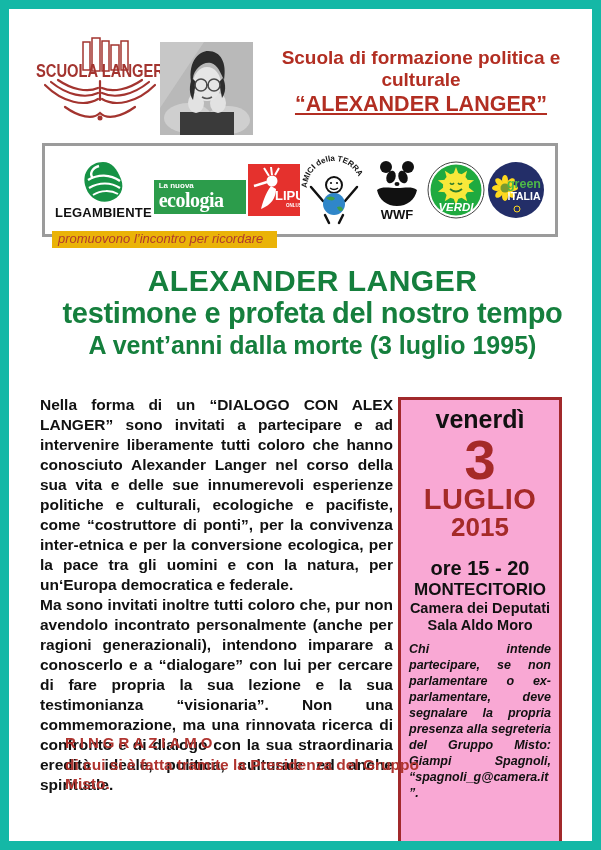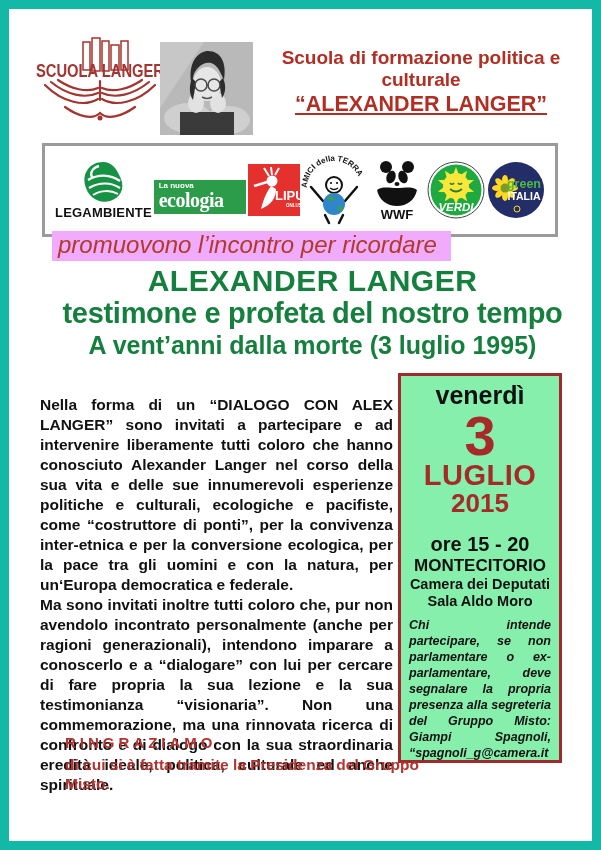--- a/index.html
+++ b/index.html
@@ -34,8 +34,8 @@
               line-height:1; letter-spacing:-0.5px; }
 
   
-  .promo-line { position:absolute; left:43px; top:222px; z-index:5; background:#f0abfc;
-                padding:0 14px 2px 6px; font-size:24px; font-style:italic; color:#b03a2c; }
+  .promo-line { position:absolute; left:43px; top:222px; z-index:5; background:#eab308;
+                padding:0 14px 2px 6px; font-size:13px; font-style:italic; color:#b03a2c; }
 
   
   .title-block { position:absolute; left:31px; top:256px; width:545px; color:#157f3d; font-weight:bold;text-align:center; }

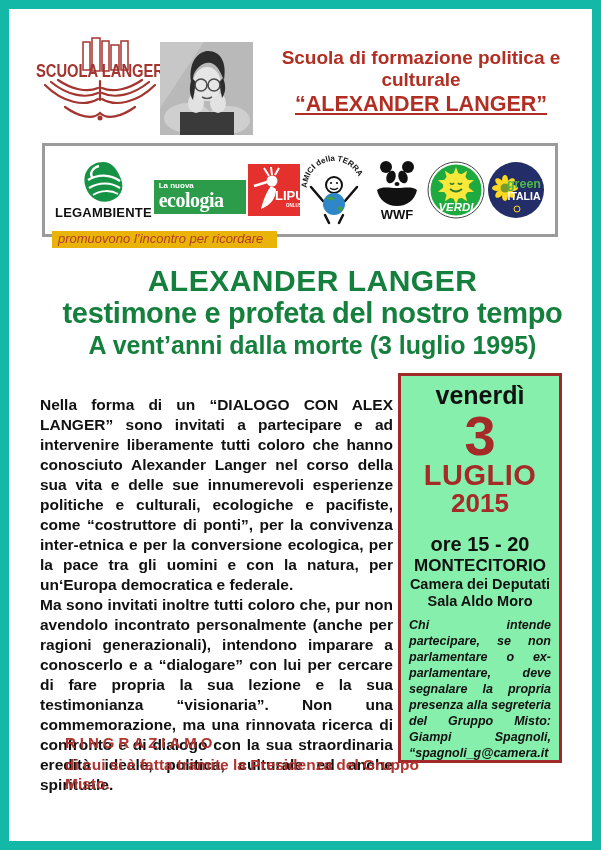--- a/index.html
+++ b/index.html
@@ -48,8 +48,8 @@
   .body-col p { margin:0; font-size:15.5px; font-weight:bold; line-height:20px; text-align:justify; }
 
   
-  .event-box { position:absolute; left:389px; top:364px; width:164px; height:390px;
-               box-sizing:border-box; border:3px solid #a1292b; background:#86efac;
+  .event-box { position:absolute; left:389px; top:388px; width:164px; height:453px;
+               box-sizing:border-box; border:3px solid #a1292b; background:#f9a8d4;
                padding:6px 8px; text-align:center; color:#111; overflow:hidden; }
   .ev-weekday { font-size:25px; font-weight:bold; line-height:1.1; }
   .ev-day     { font-size:56px; font-weight:bold; color:#a52a28; line-height:0.92; }

